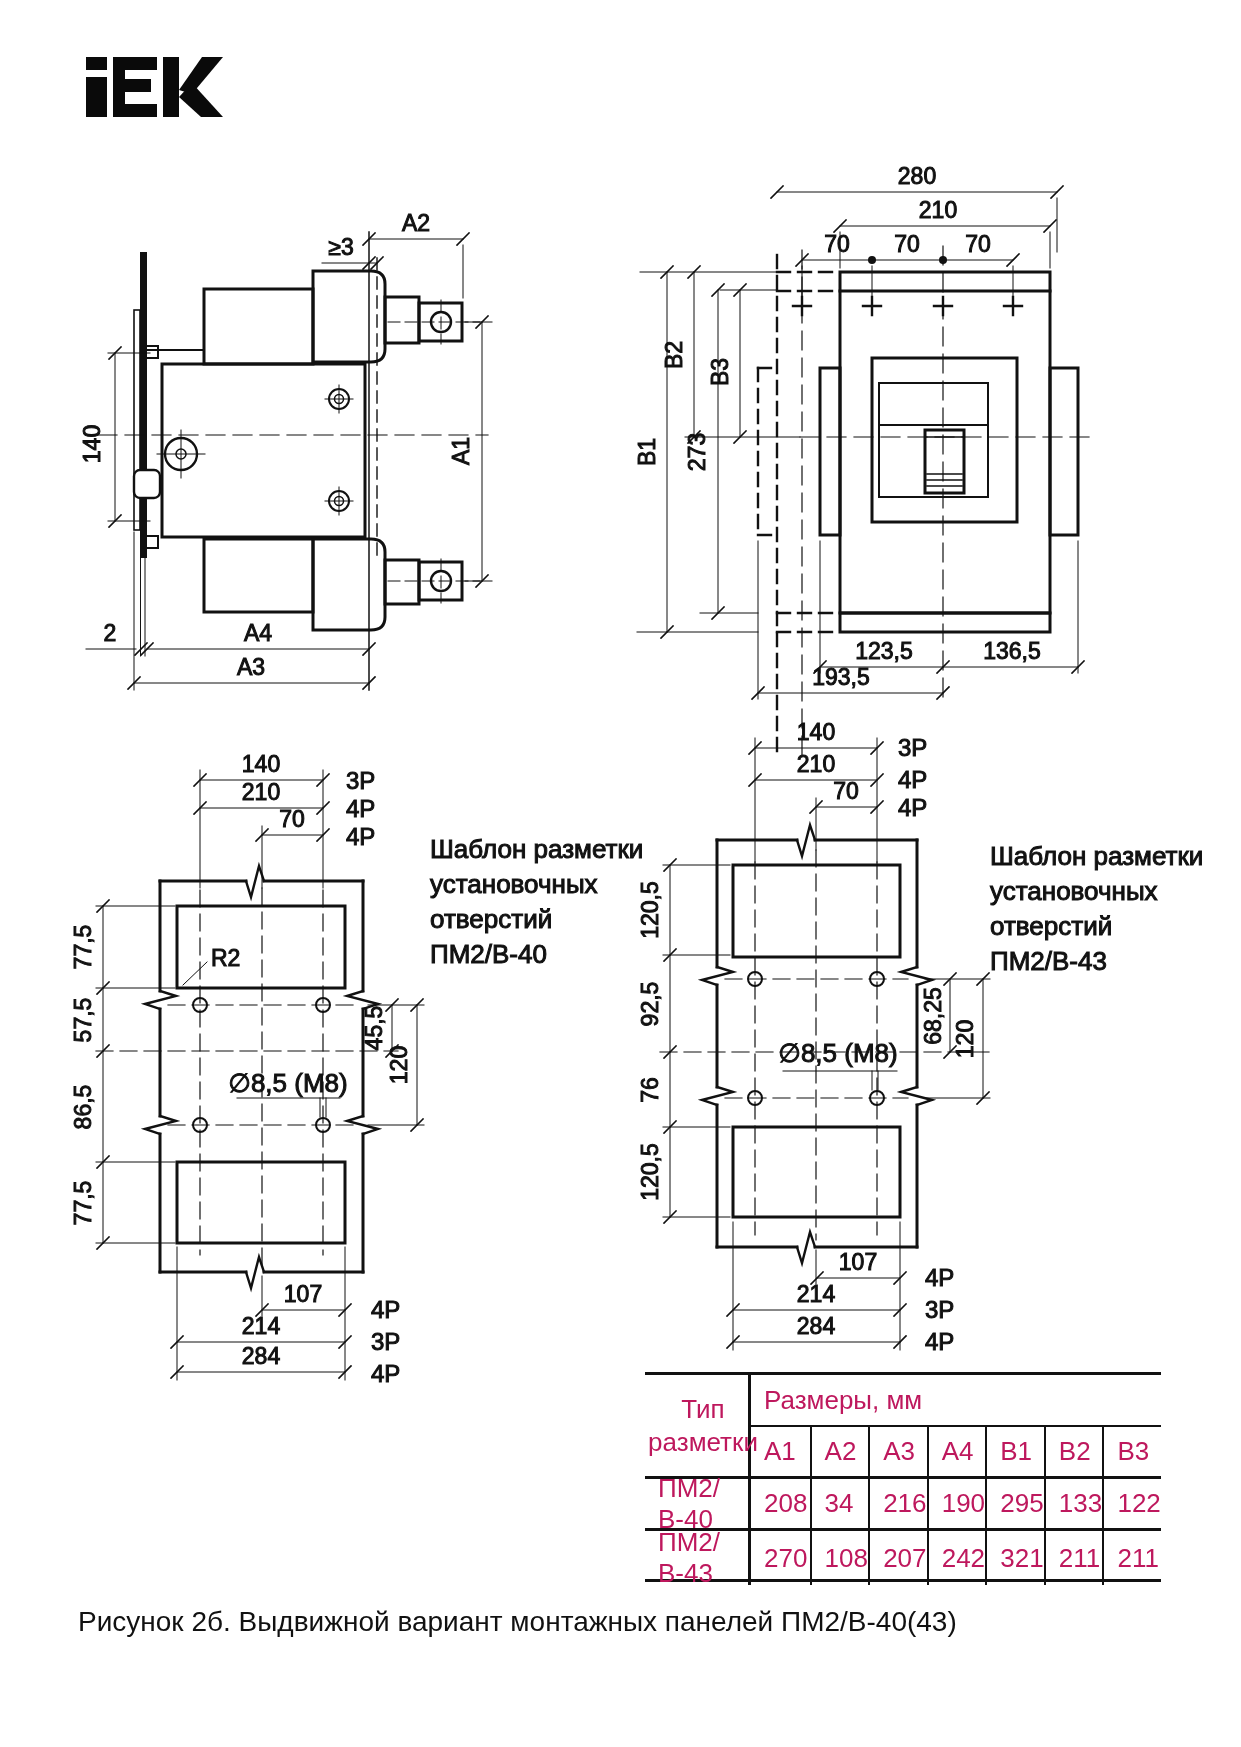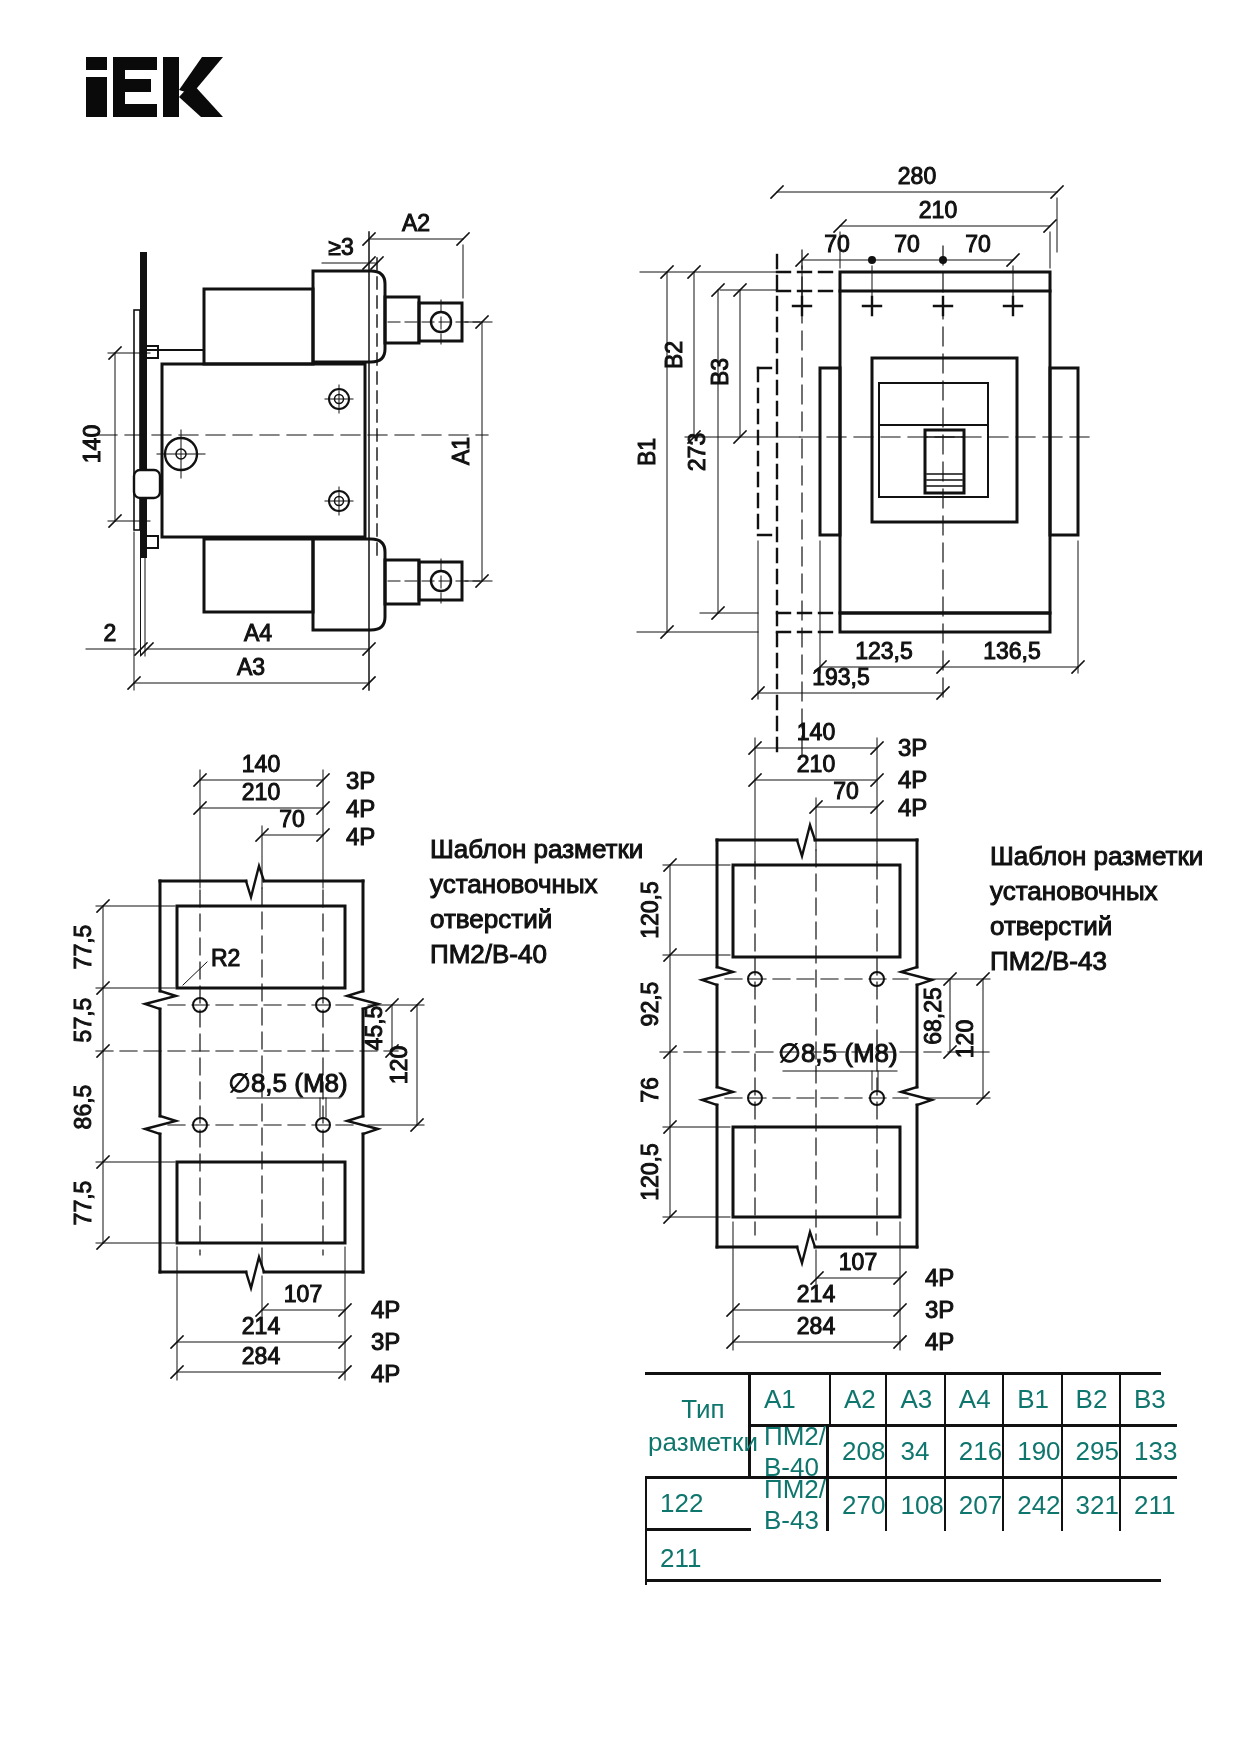--- a/index.html
+++ b/index.html
@@ -15,7 +15,7 @@
        display:grid;grid-template-columns:106px repeat(7,1fr);
        grid-template-rows:52px 52px 52px 54px;
        border-top:3px solid #111;border-bottom:3px solid #111;
-       font-size:26px;color:#0f766e;box-sizing:border-box;}
+       font-size:26px;color:#be185d;box-sizing:border-box;}
   .tbl>div{box-sizing:border-box;display:flex;align-items:center;padding-left:13px;}
   .c-type{grid-row:1/3;grid-column:1;flex-direction:column;align-items:flex-start;justify-content:center;
           border-right:3px solid #111;border-bottom:3px solid #111;line-height:33px;}

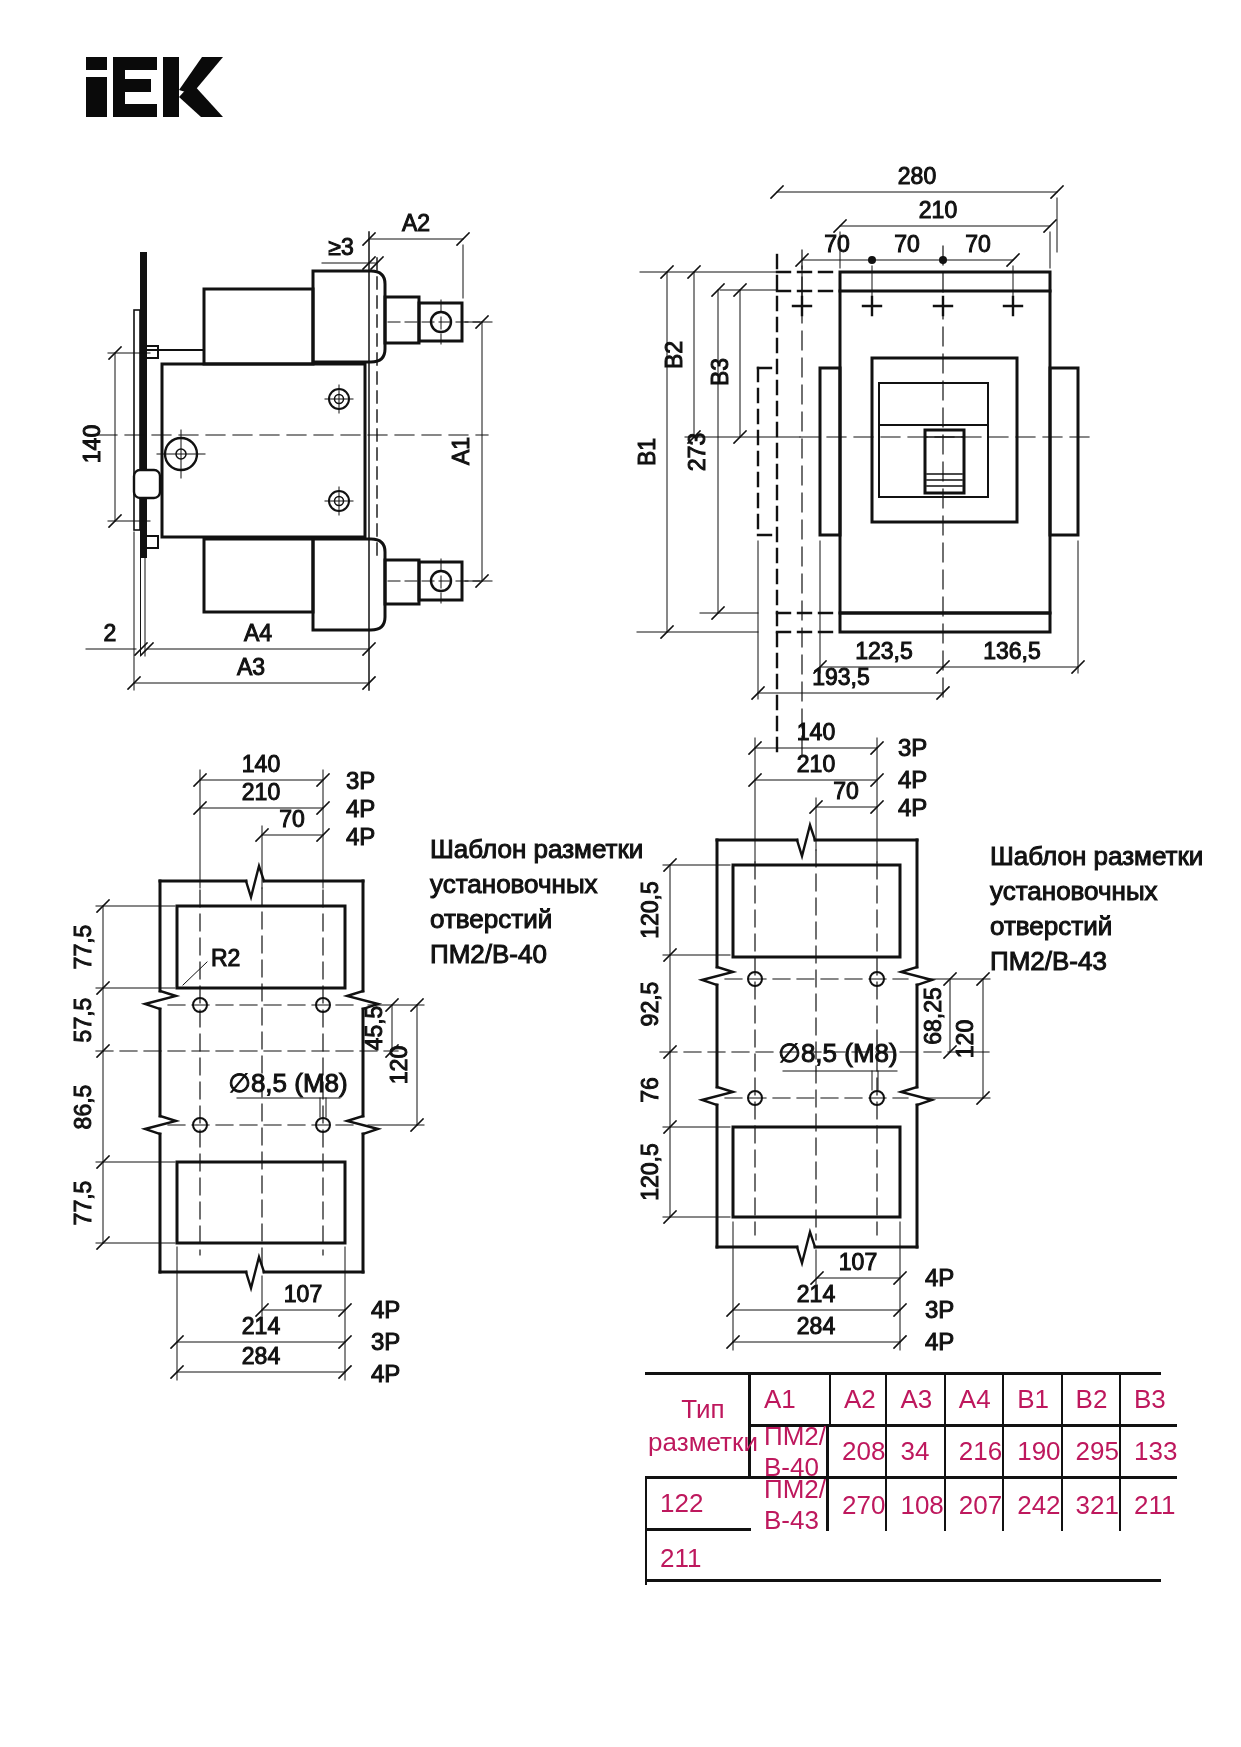--- a/index.html
+++ b/index.html
@@ -340,6 +340,7 @@
     <div>Тип</div>
     <div>разметки</div>
   </div>
+  <div class="c-group">Размеры, мм</div>
 
   <div class="c-sub">A1</div>
   <div class="c-sub bl">A2</div>

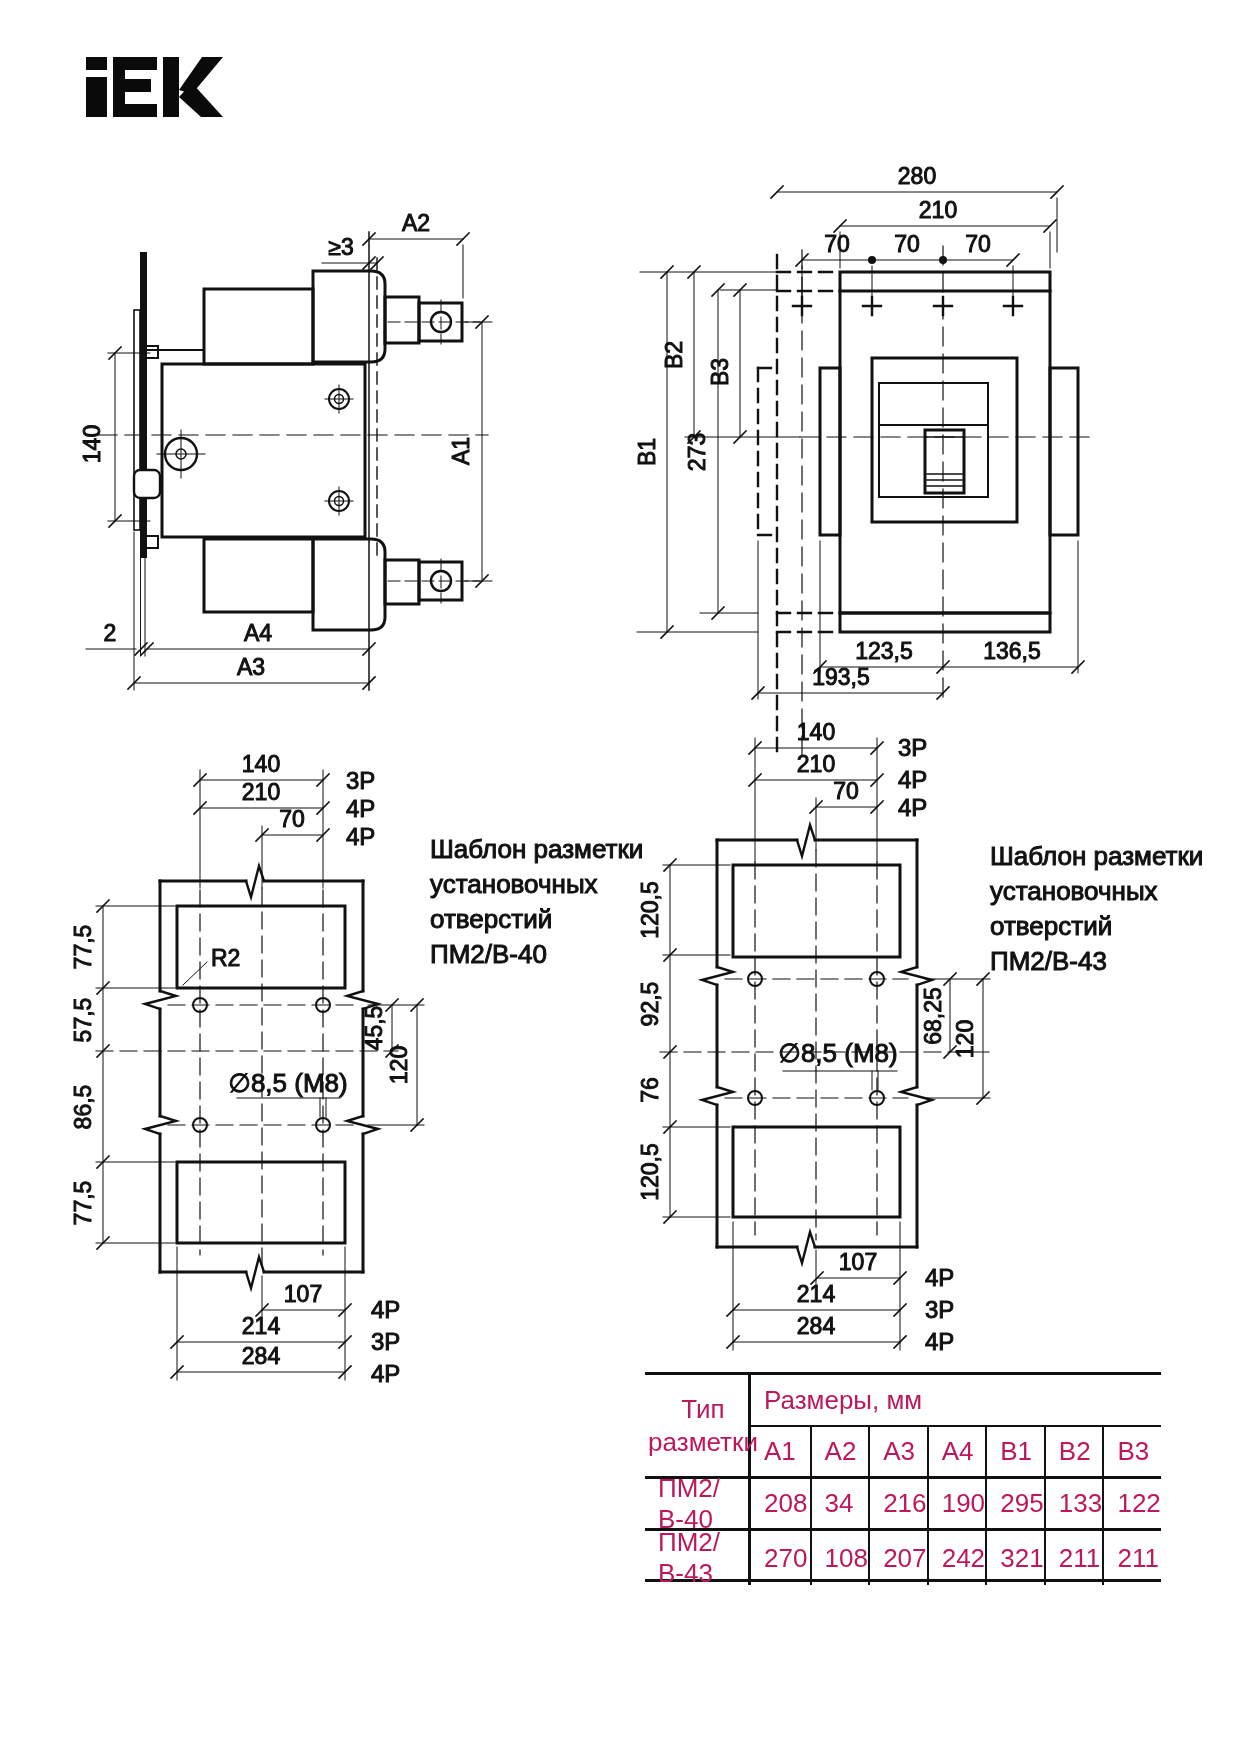--- a/index.html
+++ b/index.html
@@ -370,6 +370,7 @@
 </div>
 
 <div class="caption">
+  <div>Рисунок 2б.  Выдвижной вариант монтажных панелей ПМ2/В-40(43)</div>
 </div>
 
 </div>

